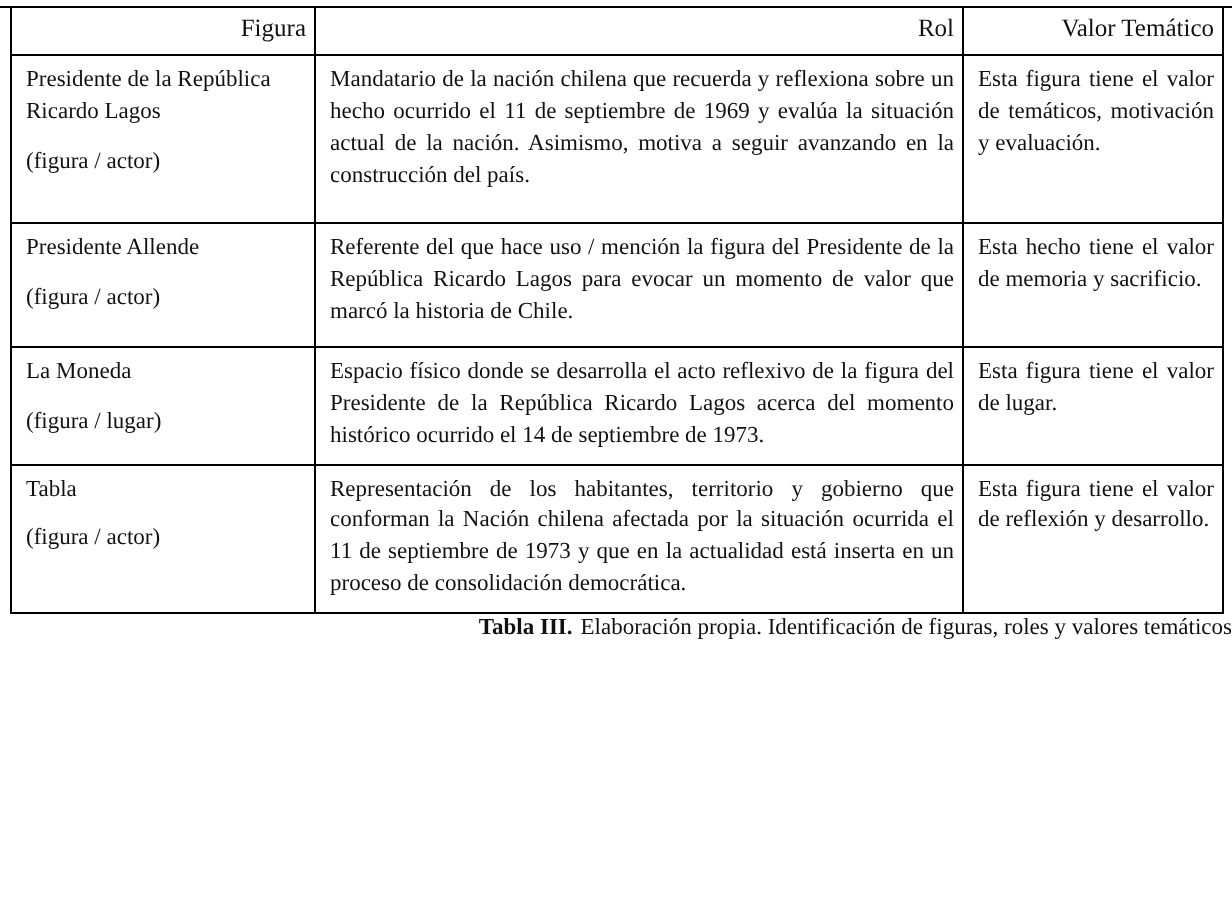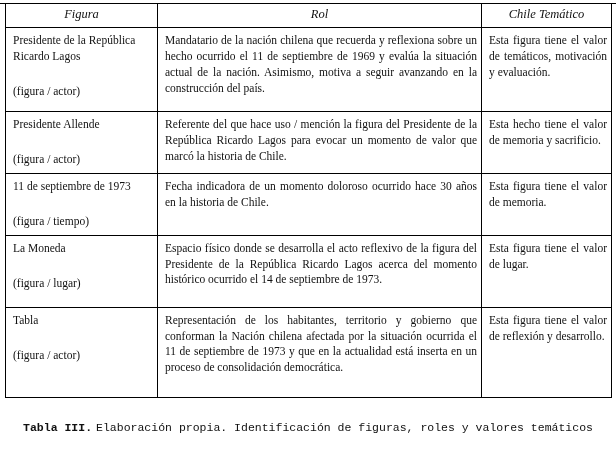--- a/index.html
+++ b/index.html
@@ -40,8 +40,7 @@
   }
   table.figures th {
     font-weight: normal;
-    font-style: italic;
-    text-align: center;
+    text-align: right;
     font-size: 12.5px;
     padding: 3px 4px;
   }

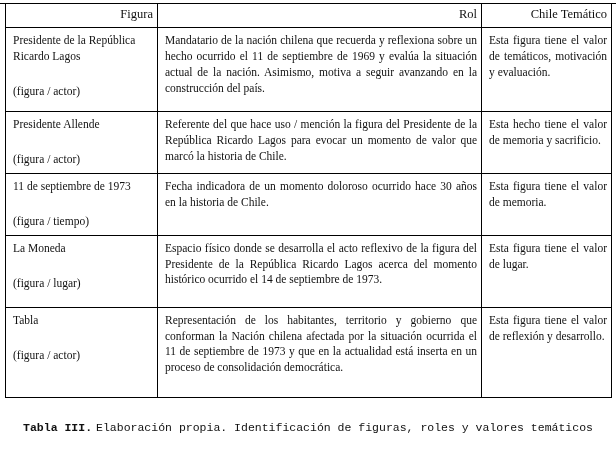--- a/index.html
+++ b/index.html
@@ -92,7 +92,7 @@
       <tr>
         <th class="col-figura">Figura</th>
         <th class="col-rol">Rol</th>
-        <th class="col-valor">Chile Temático</th>
+        <th class="col-valor">Valor Temático</th>
       </tr>
     </thead>
     <tbody>

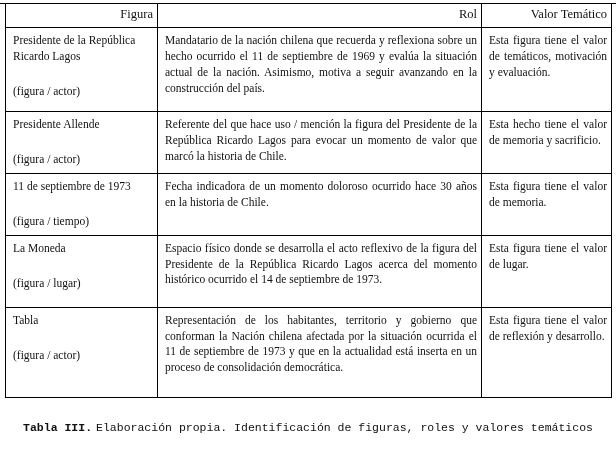--- a/index.html
+++ b/index.html
@@ -67,7 +67,7 @@
     hyphens: auto;
     -webkit-hyphens: auto;
   }
-  .figura-type { margin-top: 19px; }
+  .figura-type { margin-top: 9px; }
 
   .caption {
     margin-top: 23px;

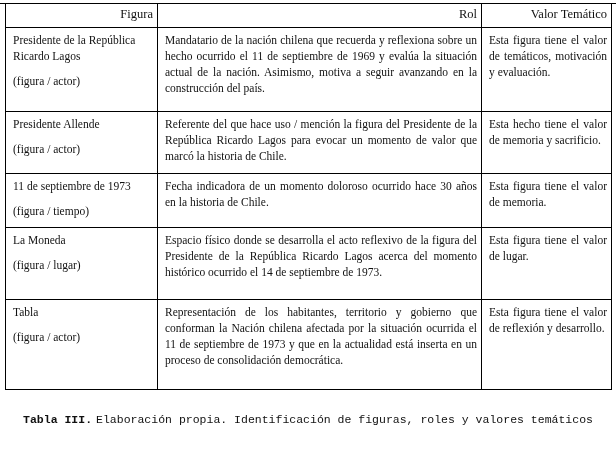--- a/index.html
+++ b/index.html
@@ -114,14 +114,6 @@
       </tr>
       <tr>
         <td class="figura-cell">
-          <div class="figura-name">11 de septiembre de 1973</div>
-          <div class="figura-type">(figura / tiempo)</div>
-        </td>
-        <td class="rol-cell">Fecha indicadora de un momento doloroso ocurrido hace 30 años en la historia de Chile.</td>
-        <td class="valor-cell">Esta figura tiene el valor de memoria.</td>
-      </tr>
-      <tr>
-        <td class="figura-cell">
           <div class="figura-name">La Moneda</div>
           <div class="figura-type">(figura / lugar)</div>
         </td>

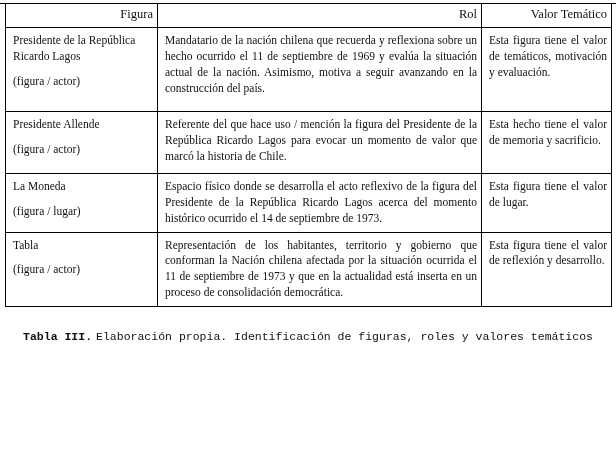--- a/index.html
+++ b/index.html
@@ -70,10 +70,10 @@
   .figura-type { margin-top: 9px; }
 
   .caption {
-    margin-top: 23px;
-    text-align: center;
+    margin-top: 1px;
+    text-align: right;
     font-size: 11.5px;
-    font-family: Liberation Mono, monospace;
+    font-family: Liberation Serif, serif;
   }
   .caption-label {
     font-weight: bold;

